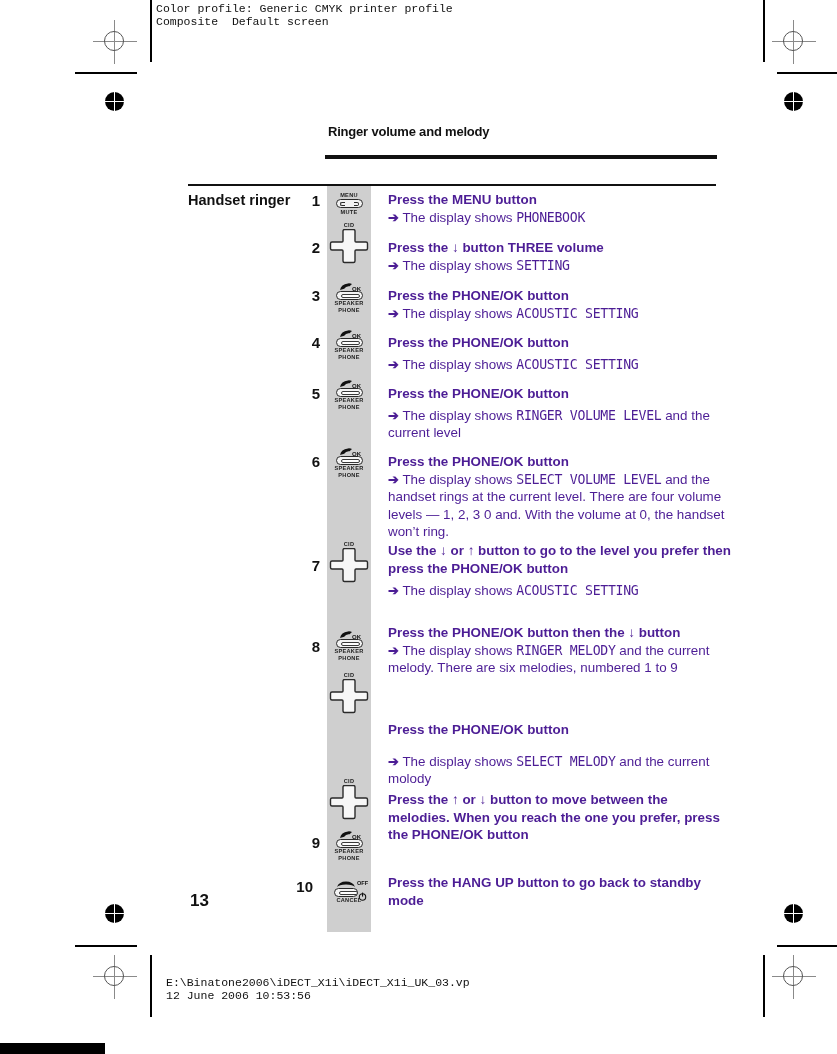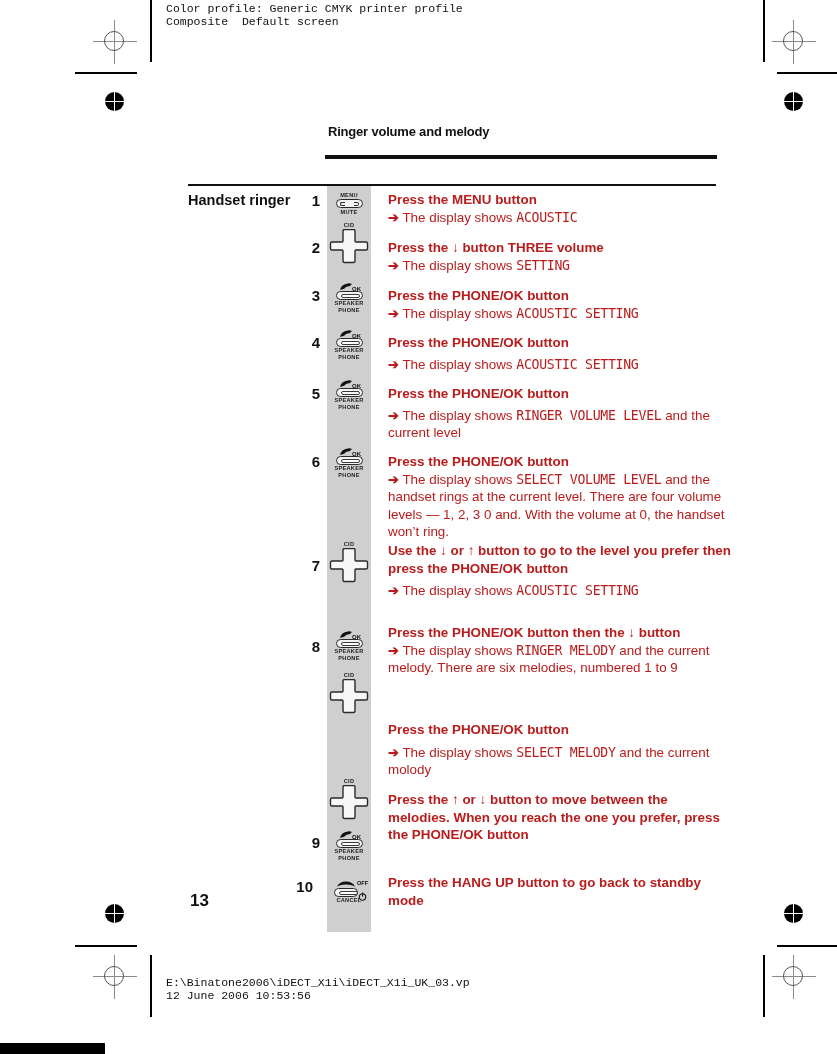--- a/index.html
+++ b/index.html
@@ -27,7 +27,7 @@
     white-space: pre;
     letter-spacing: 0px;
   }
-  #profile-line { left: 166px; top: 2px; }
+  #profile-line { left: 156px; top: 2px; }
   #footer-path  { left: 166px; top: 976px; }
 
   .reg-target {

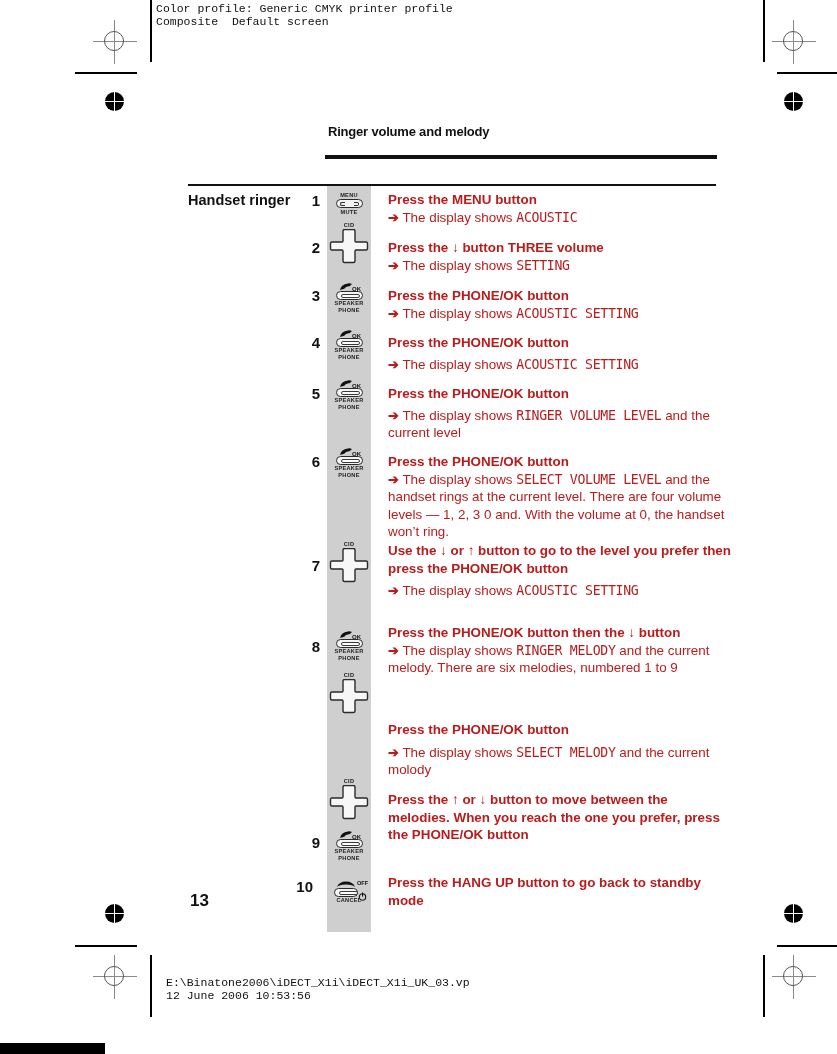--- a/index.html
+++ b/index.html
@@ -158,7 +158,7 @@
     width: 348px;
     font-size: 13.4px;
     line-height: 17.6px;
-    color: #b91c1c;
+    color: #4c1d95;
   }
   .step-body .hdr { font-weight: bold; }
   .step-body .b { font-weight: bold; }

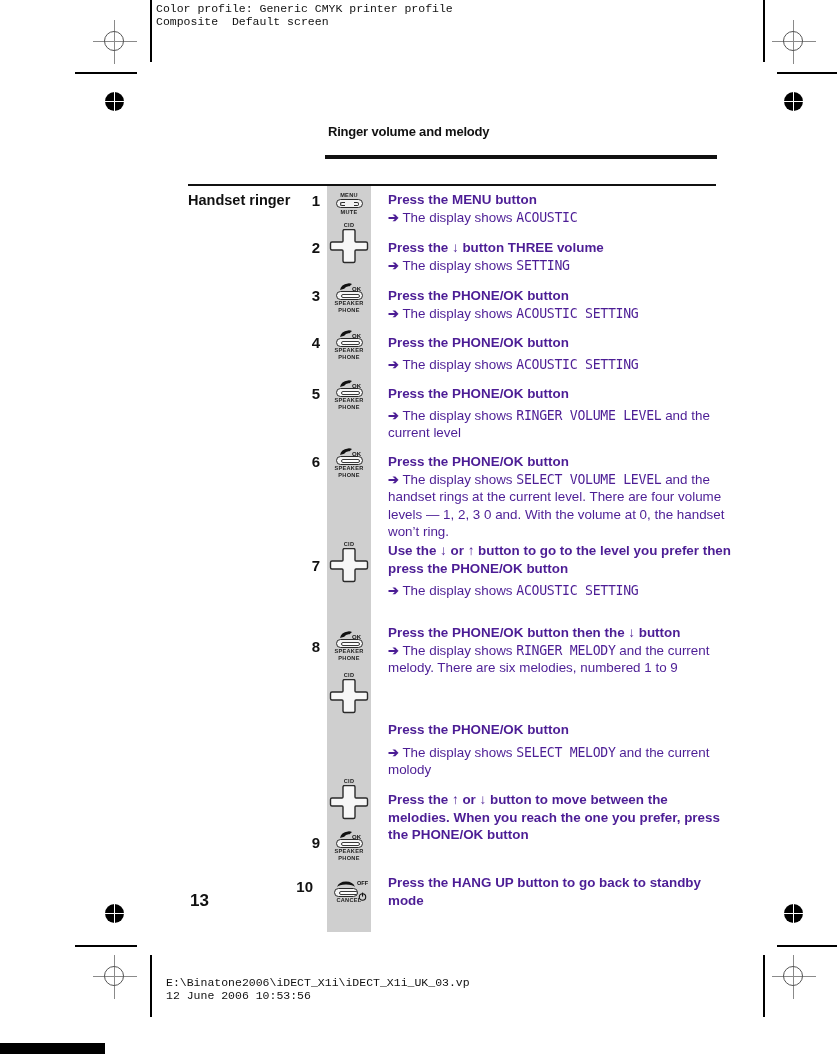--- a/index.html
+++ b/index.html
@@ -455,7 +455,7 @@
       <div class="sub">
         <span class="arrow">➔</span>
         <span>The display shows</span>
-        <span class="lcd">ACOUSTIC</span>
+        <span class="lcd">PHONEBOOK</span>
       </div>
     </div>
 

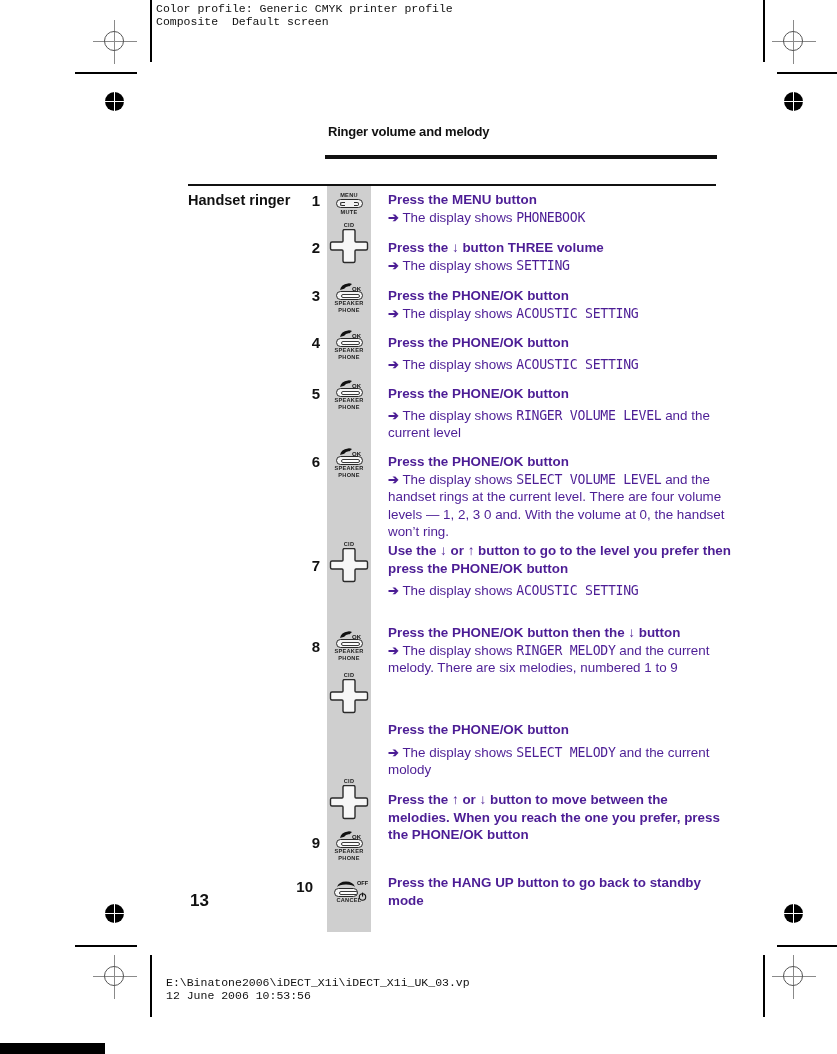--- a/index.html
+++ b/index.html
@@ -543,7 +543,7 @@
       <div class="hdr">
         <span>Press the </span><span class="b">PHONE/OK</span><span> button</span>
       </div>
-      <div class="sub" style="margin-top:5px;">
+      <div class="sub" style="margin-top:14px;">
         <span class="arrow">➔</span>
         <span>The display shows</span>
         <span class="lcd">SELECT MELODY</span>

